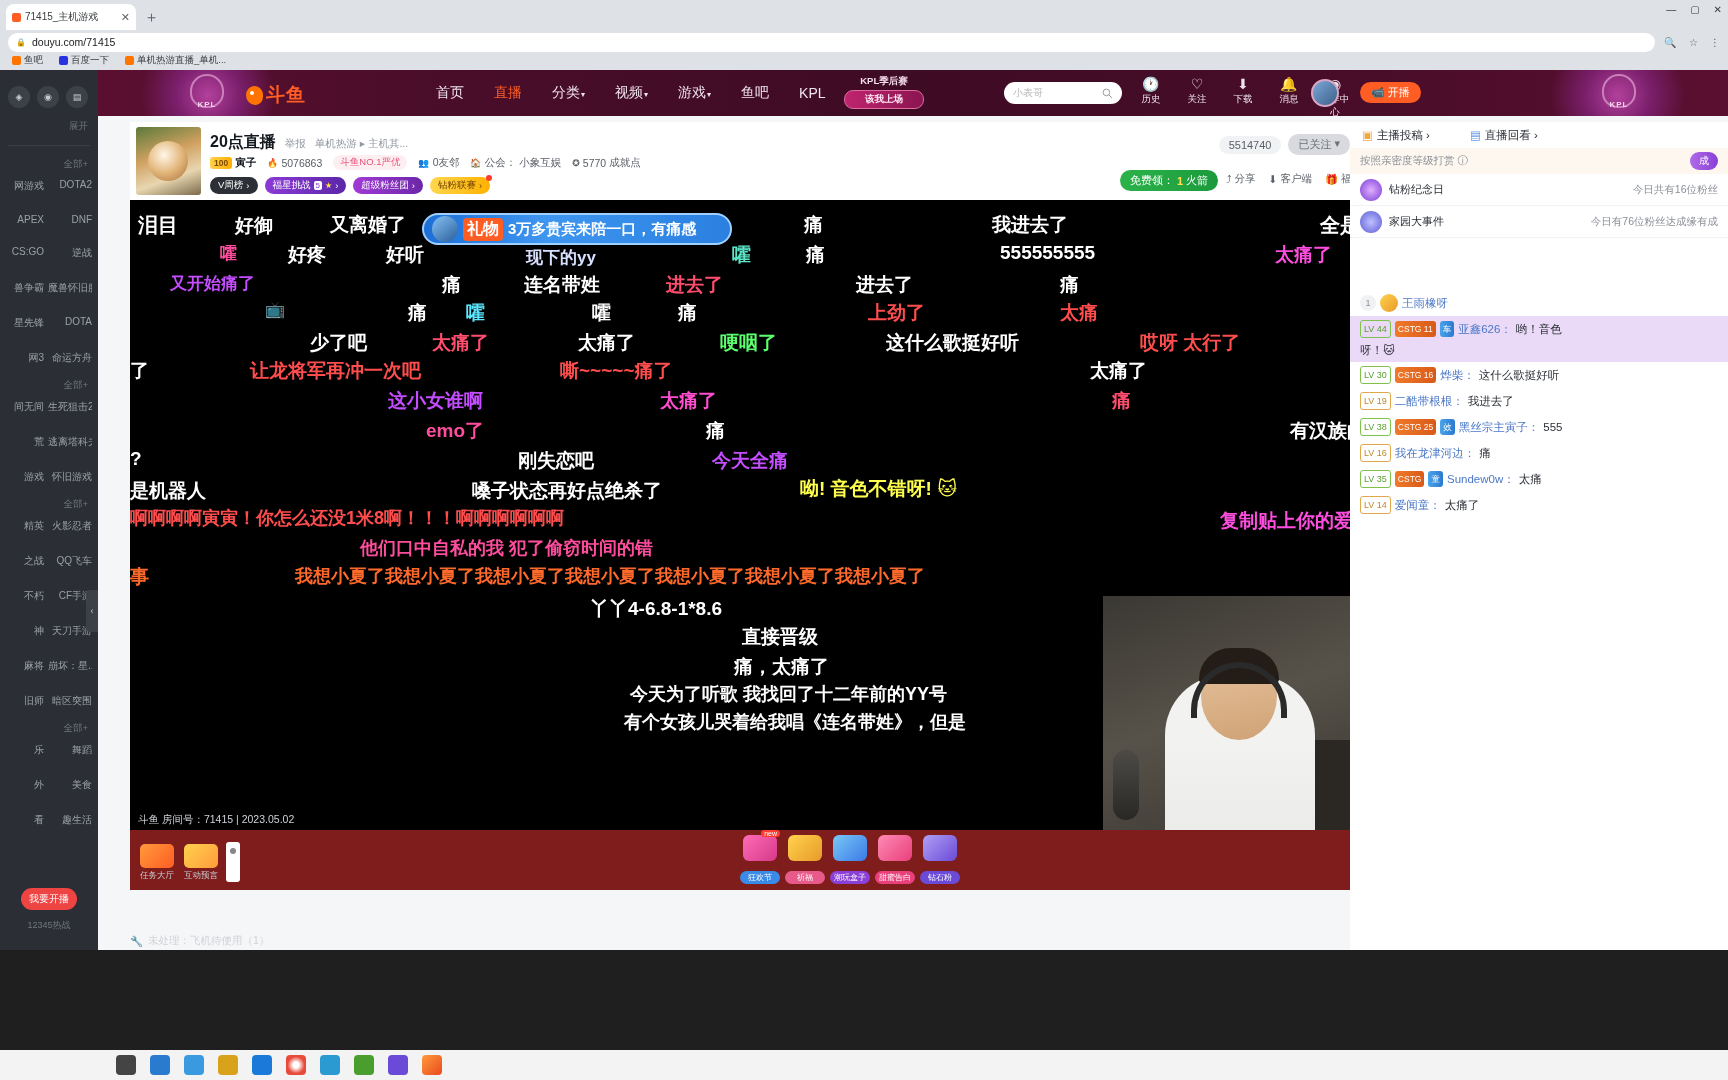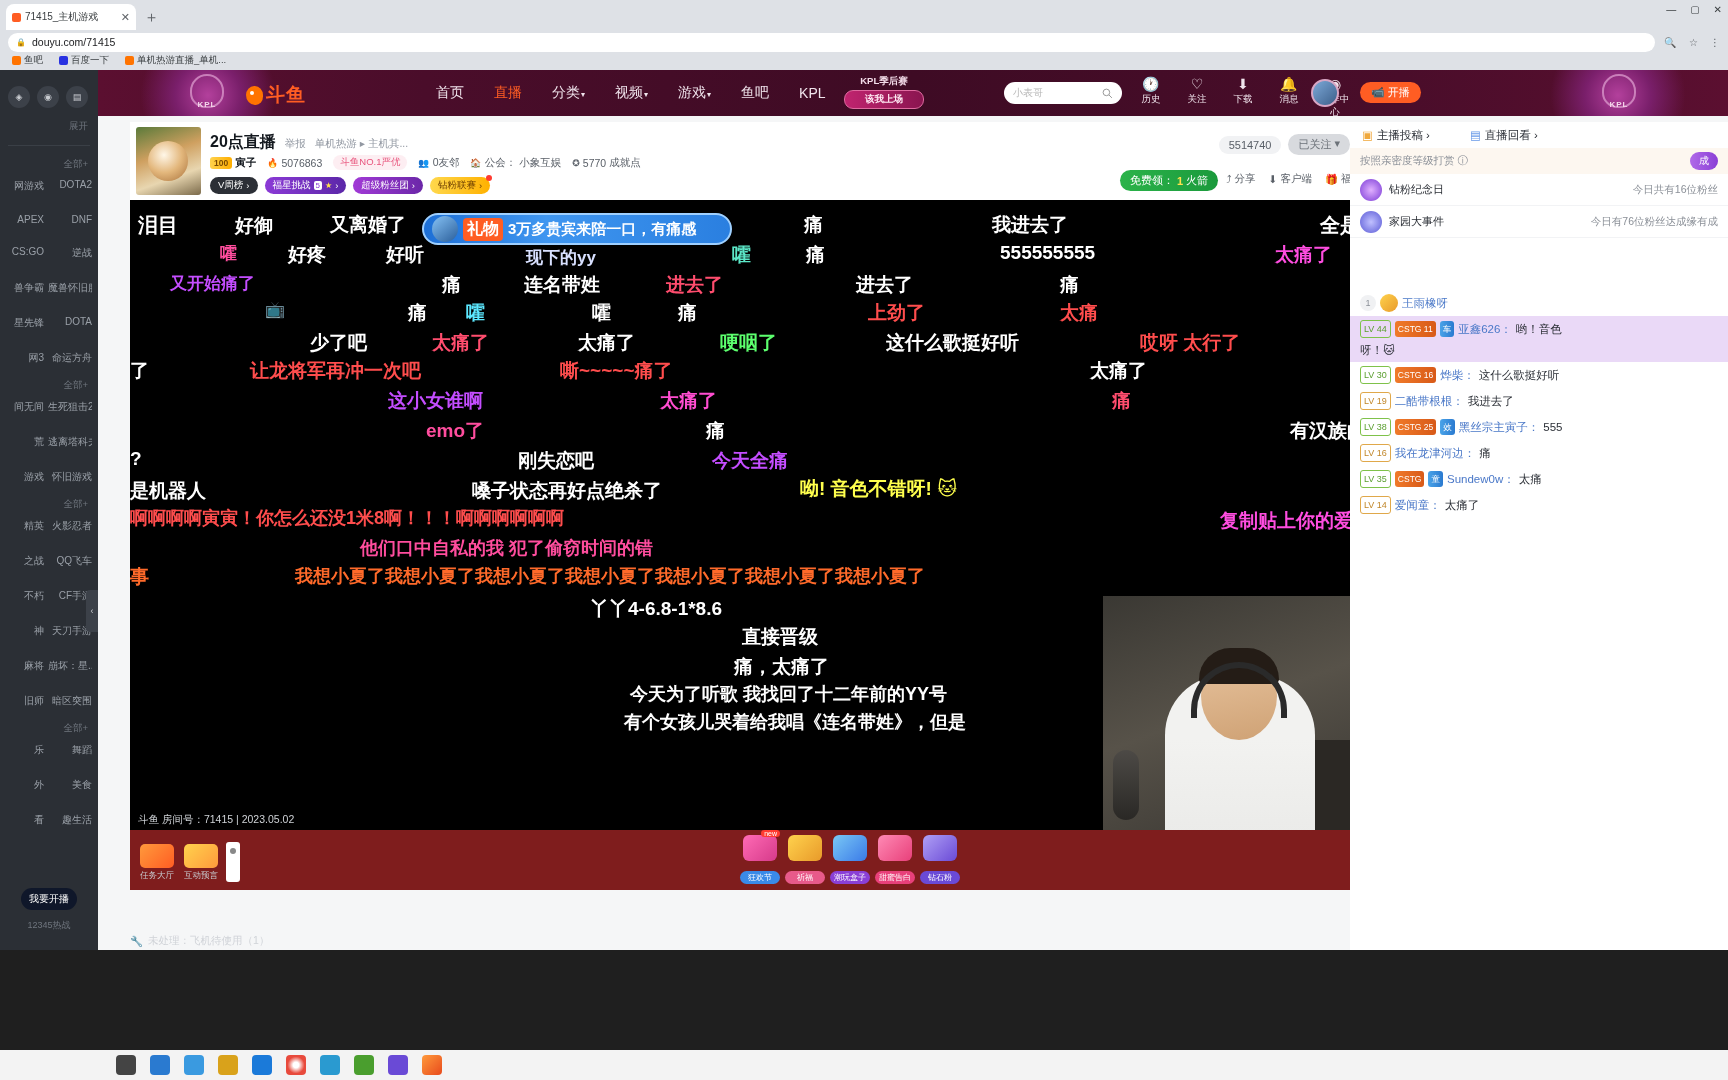--- a/index.html
+++ b/index.html
@@ -37,7 +37,7 @@
   .sb-grid { display:grid; grid-template-columns:1fr 1fr; gap:21px 4px; padding:2px 6px 4px 0; }
   .sb-cell { font-size:10px; color:#9aa0a8; text-align:right; white-space:nowrap; overflow:hidden; }
   .sb-live { position:absolute; left:0; bottom:40px; width:98px; text-align:center; }
-  .sb-livebtn { display:inline-block; background:#0f172a; color:#fff; font-size:10px; padding:4px 8px; border-radius:12px; }
+  .sb-livebtn { display:inline-block; background:#ef4444; color:#fff; font-size:10px; padding:4px 8px; border-radius:12px; }
   .sb-hot { position:absolute; left:0; bottom:18px; width:98px; text-align:center; font-size:9px; color:#6f757e; }
   .sb-collapse { position:absolute; left:86px; top:520px; width:12px; height:42px; background:#3c4149;
                  border-radius:4px 0 0 4px; color:#c9ccd1; font-size:9px; display:flex; align-items:center; justify-content:center; }

